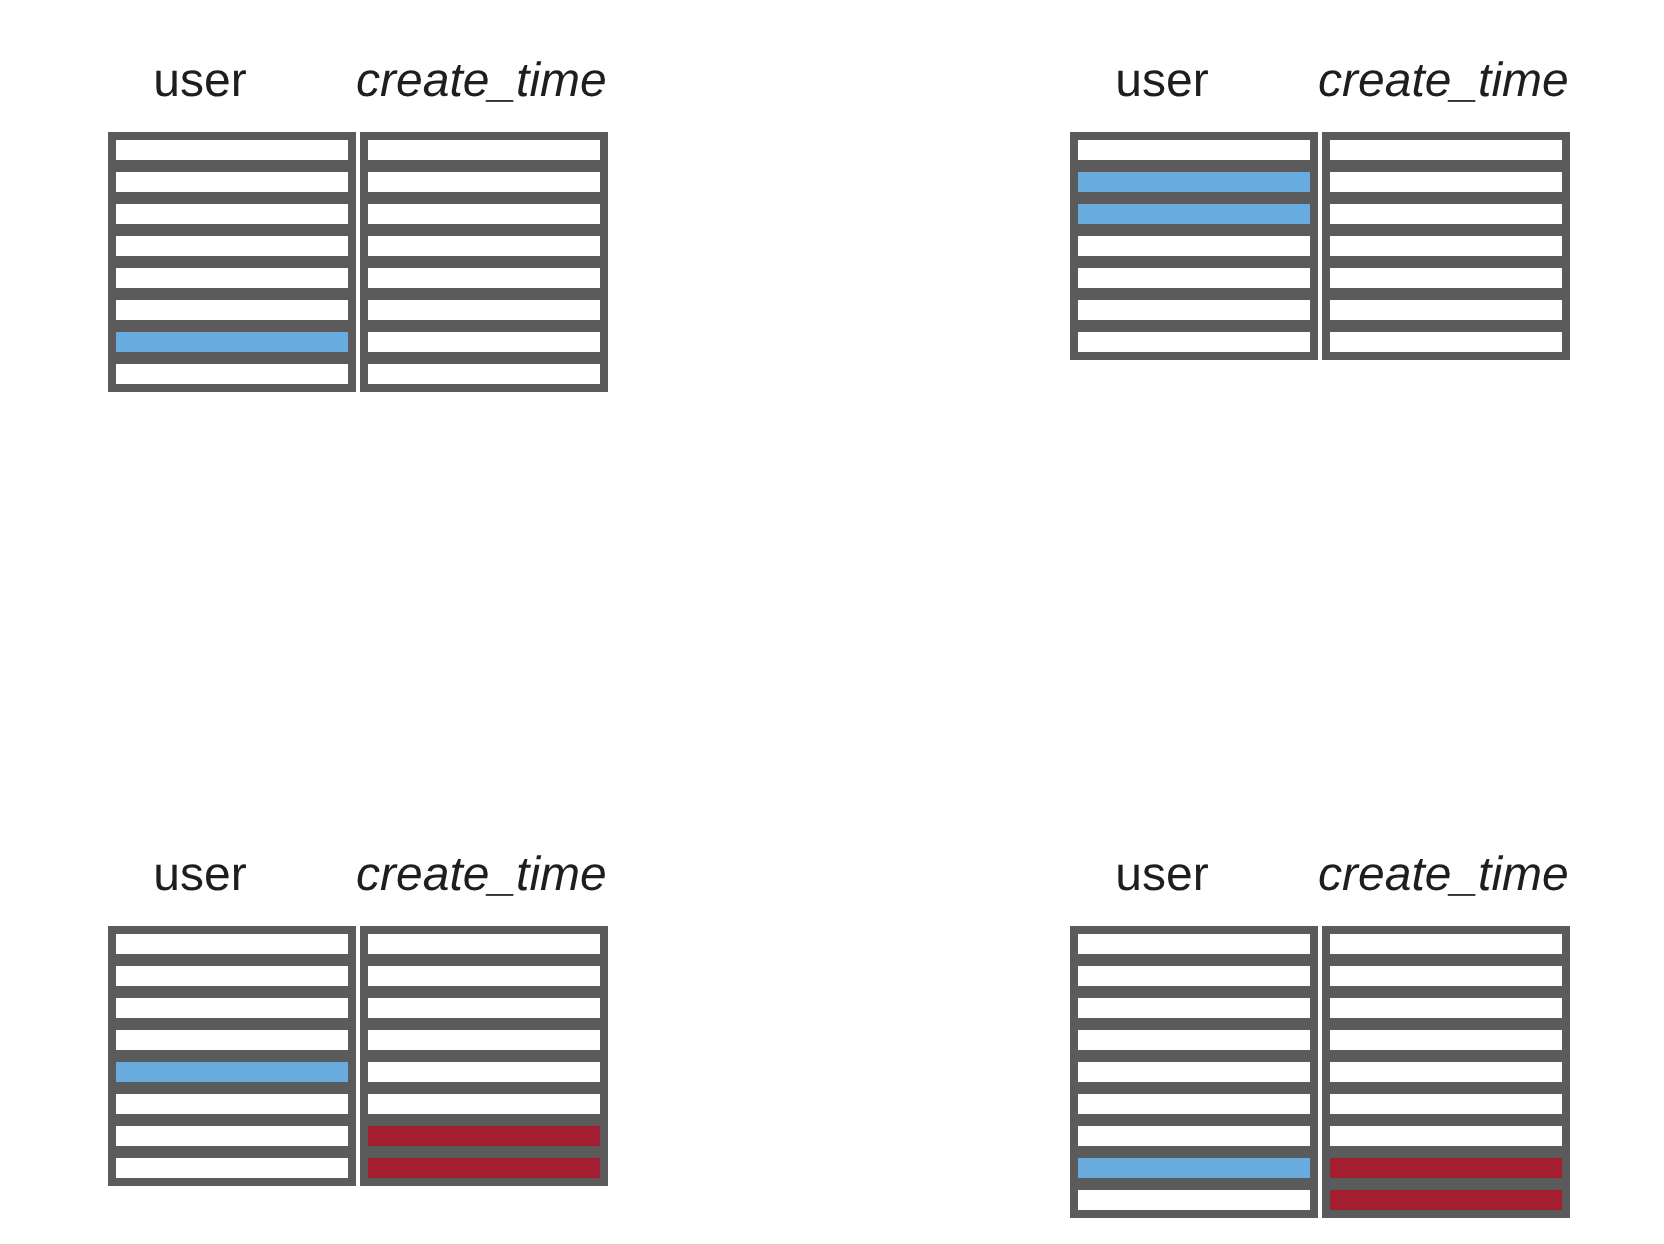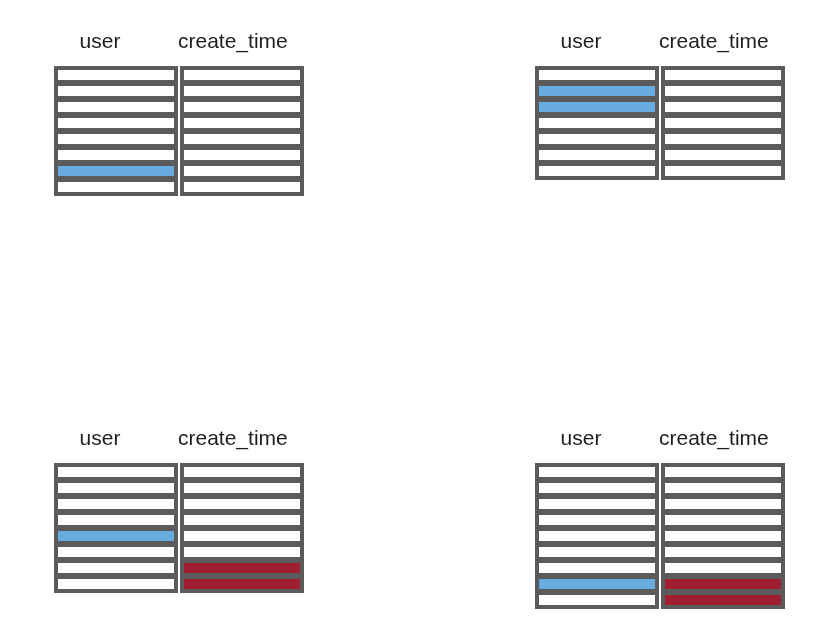--- a/index.html
+++ b/index.html
@@ -28,7 +28,7 @@
     gap: 32px;
     margin-bottom: 12px;
     line-height: 26px;
-    font-size: 21px;
+    font-size: 24px;
     color: var(--text-color, #1e1e1e);
     white-space: nowrap;
   }

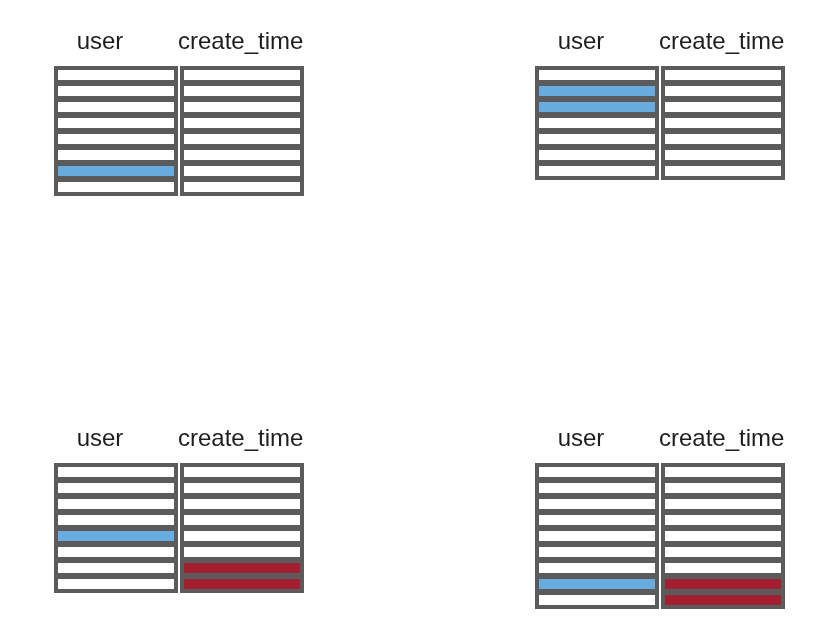--- a/index.html
+++ b/index.html
@@ -38,6 +38,7 @@
   }
   .col-label-second {
     text-align: center;
+    font-style: italic;
   }
 
   .table {

